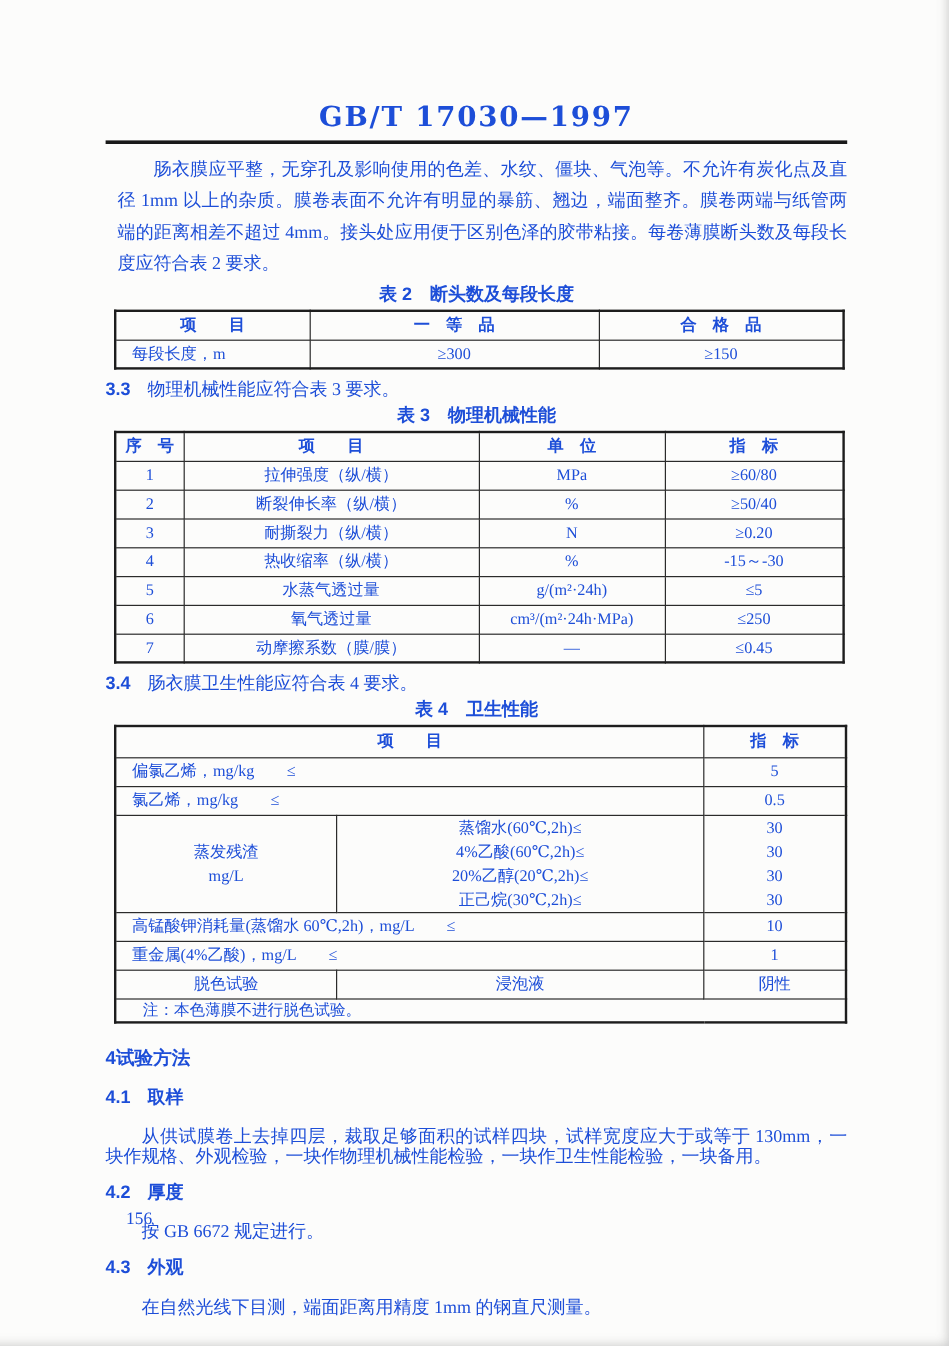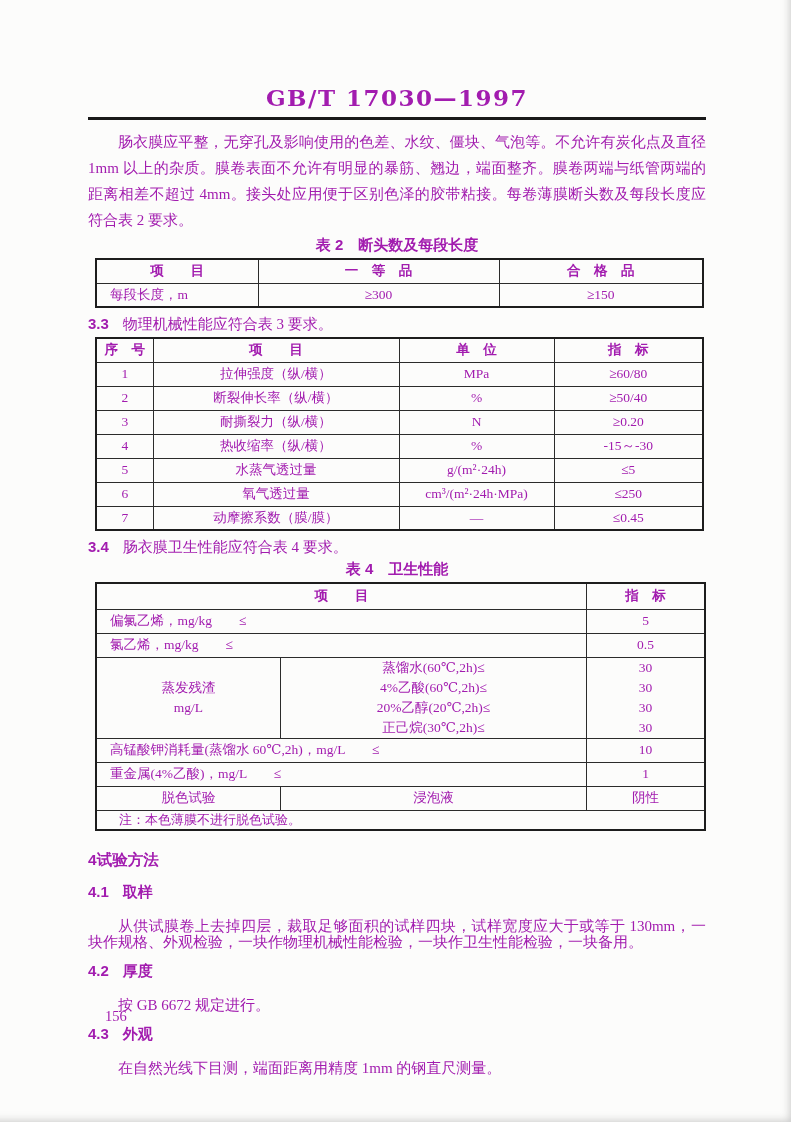--- a/index.html
+++ b/index.html
@@ -7,7 +7,7 @@
     position: relative;
     width: 791px; height: 1122px;
     background: #fcfcfb;
-    color: #a21caf;
+    color: #1d4ed8;
     font-family: "Liberation Serif", "DejaVu Serif", serif;
     overflow: hidden;
     box-shadow: inset -6px -6px 9px -5px rgba(110,110,110,0.35);

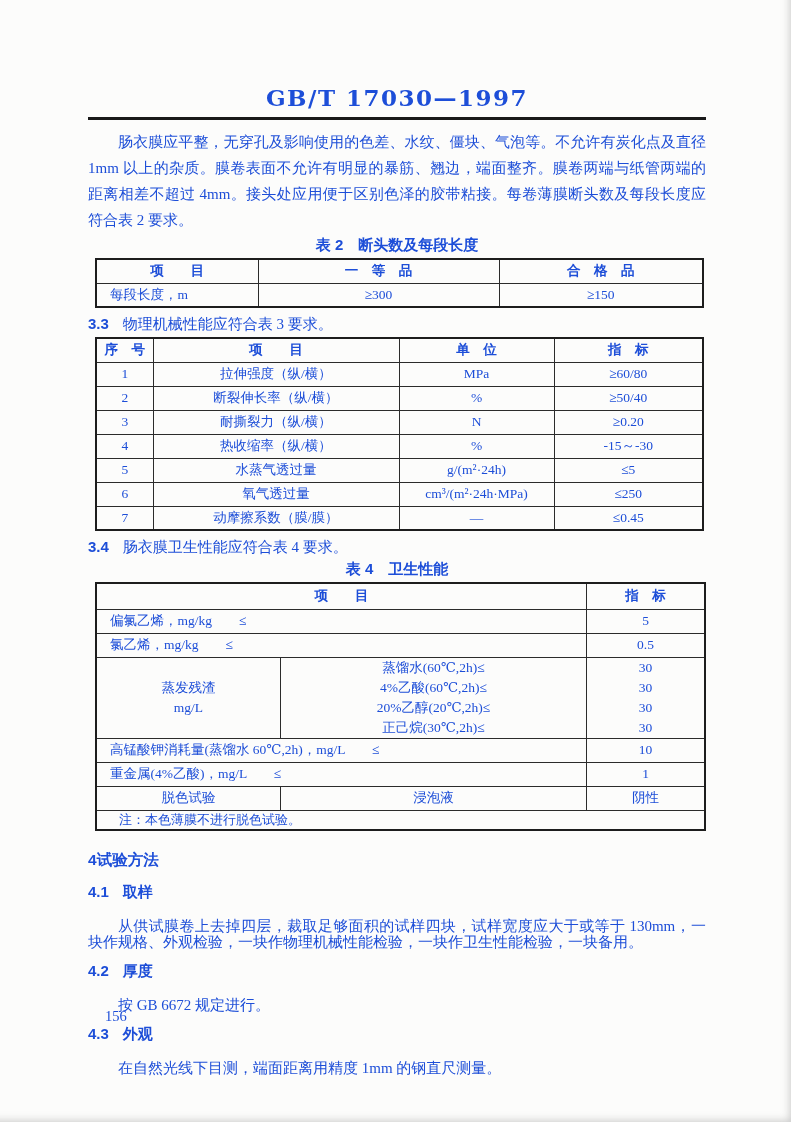--- a/index.html
+++ b/index.html
@@ -29,6 +29,7 @@
     line-height: 26px;
     text-align: justify;
     text-indent: 2em;
+    margin-left: 10px;
   }
 
   .tbl-title {

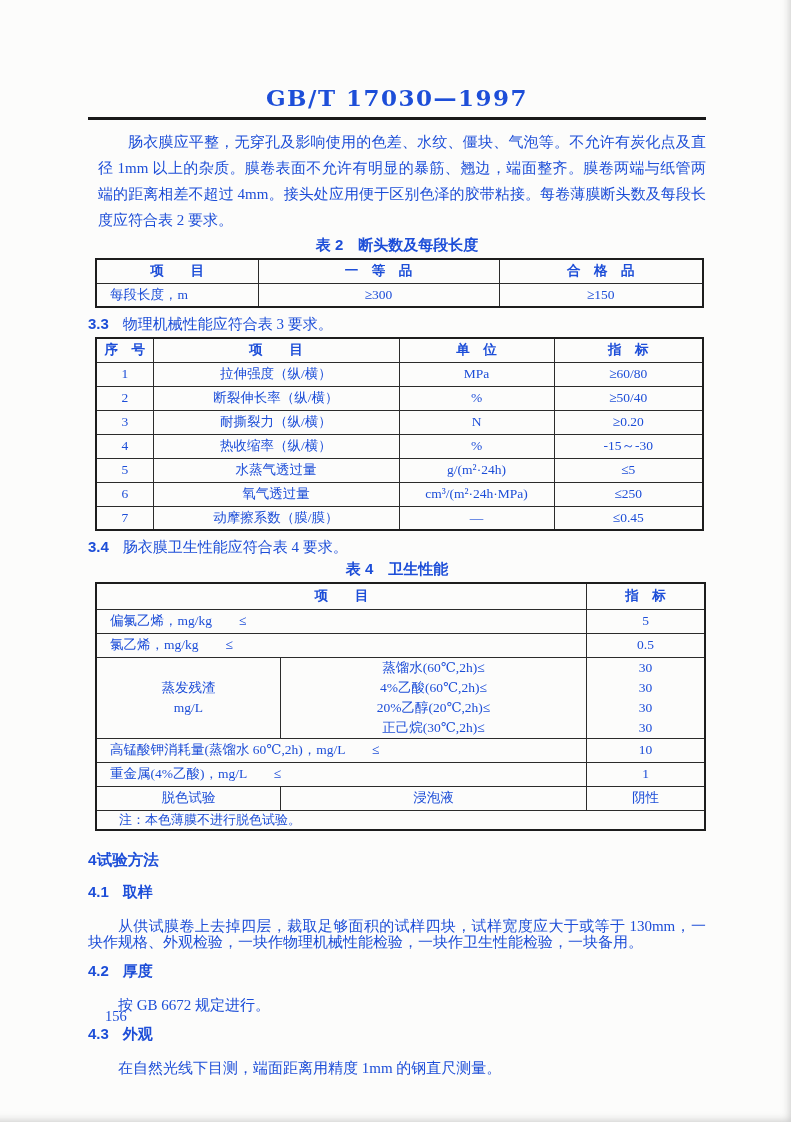--- a/index.html
+++ b/index.html
@@ -132,6 +132,7 @@
       <span class="num">3.3</span><span>物理机械性能应符合表 3 要求。</span>
     </div>
 
+    <div class="tbl-title">表 3　物理机械性能</div>
     <table class="t3">
       <colgroup>
           <col style="width:57px">

